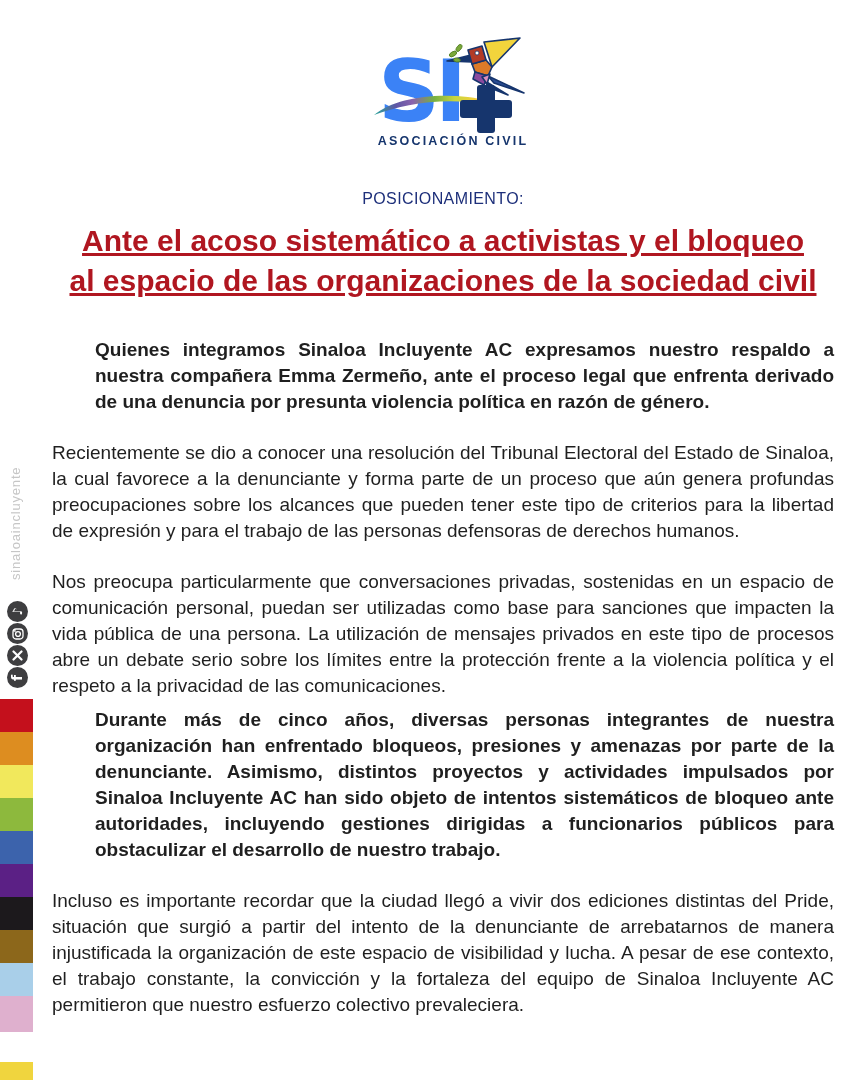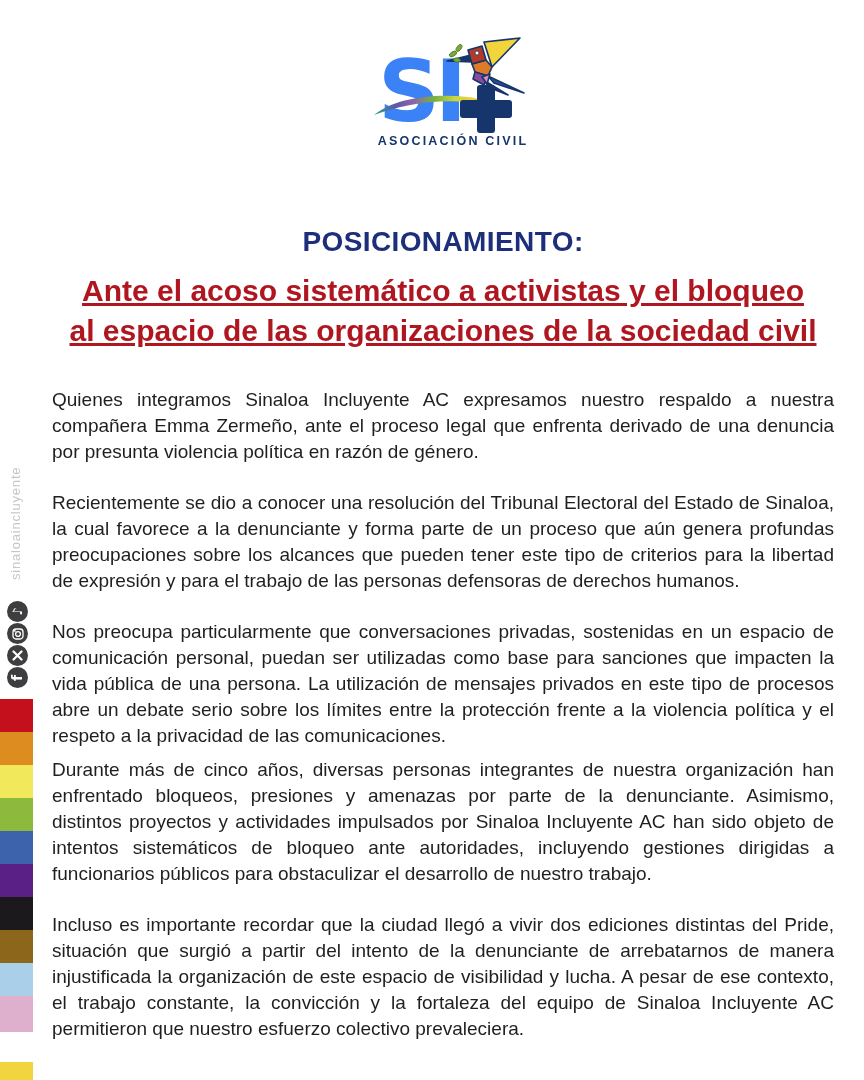--- a/index.html
+++ b/index.html
@@ -34,7 +34,7 @@
 
   
   .content{position:absolute;left:52px;top:190px;width:782px;color:#1f1f1f;}
-  .kicker{text-align:center;color:#1d2f7a;font-size:28px;font-weight:bold;letter-spacing:0.4px;margin-top:36px;}
+  .kicker{text-align:center;color:#1d2f7a;font-size:16px;font-weight:normal;letter-spacing:0.4px;}
   .title{margin:13px 0 0 0;text-align:center;color:#b01620;font-size:30px;font-weight:bold;
          line-height:40px;text-decoration:underline;}
   .title span{display:block;}

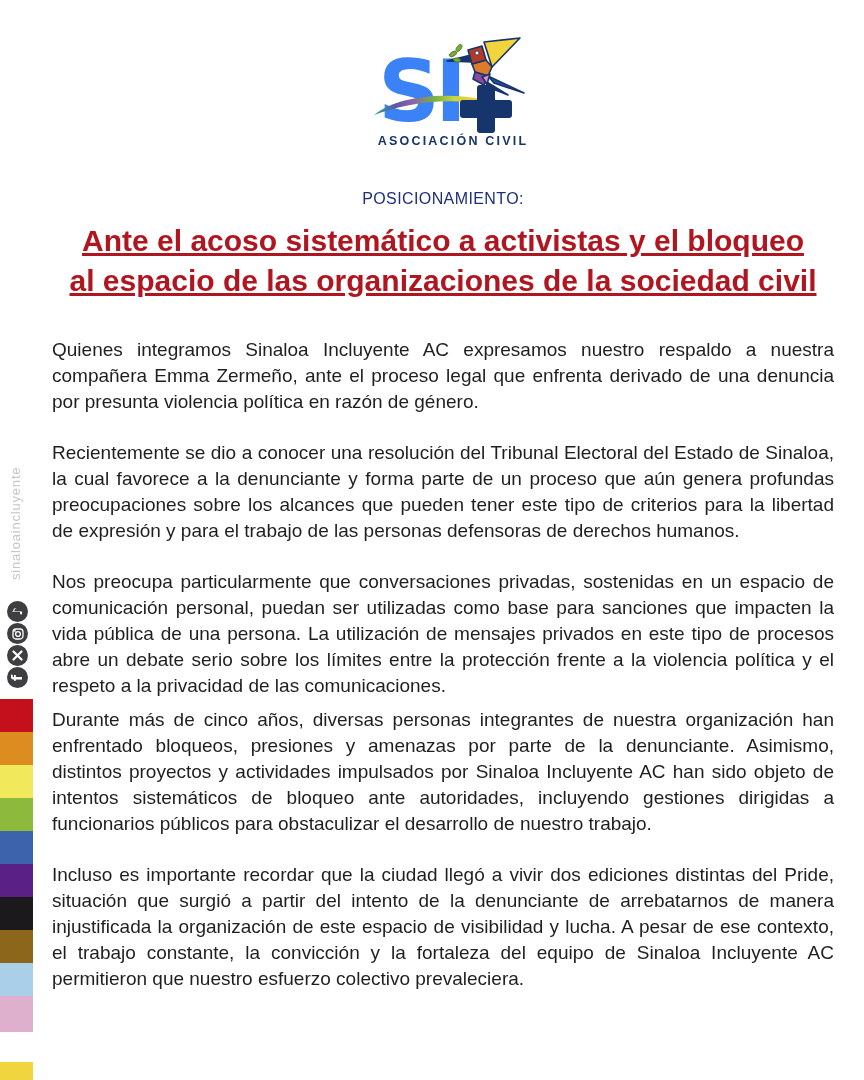--- a/index.html
+++ b/index.html
@@ -40,7 +40,7 @@
   .title span{display:block;}
   .paras{margin-top:36px;}
   .para{margin:0 0 25px 0;font-size:19px;line-height:26px;text-align:justify;hyphens:none;}
-  .para.bold{font-weight:normal;}
+  .para.bold{font-weight:bold;margin-left:43px;}
   .para.no-gap{margin-bottom:8px;}
 </style>
 </head>

